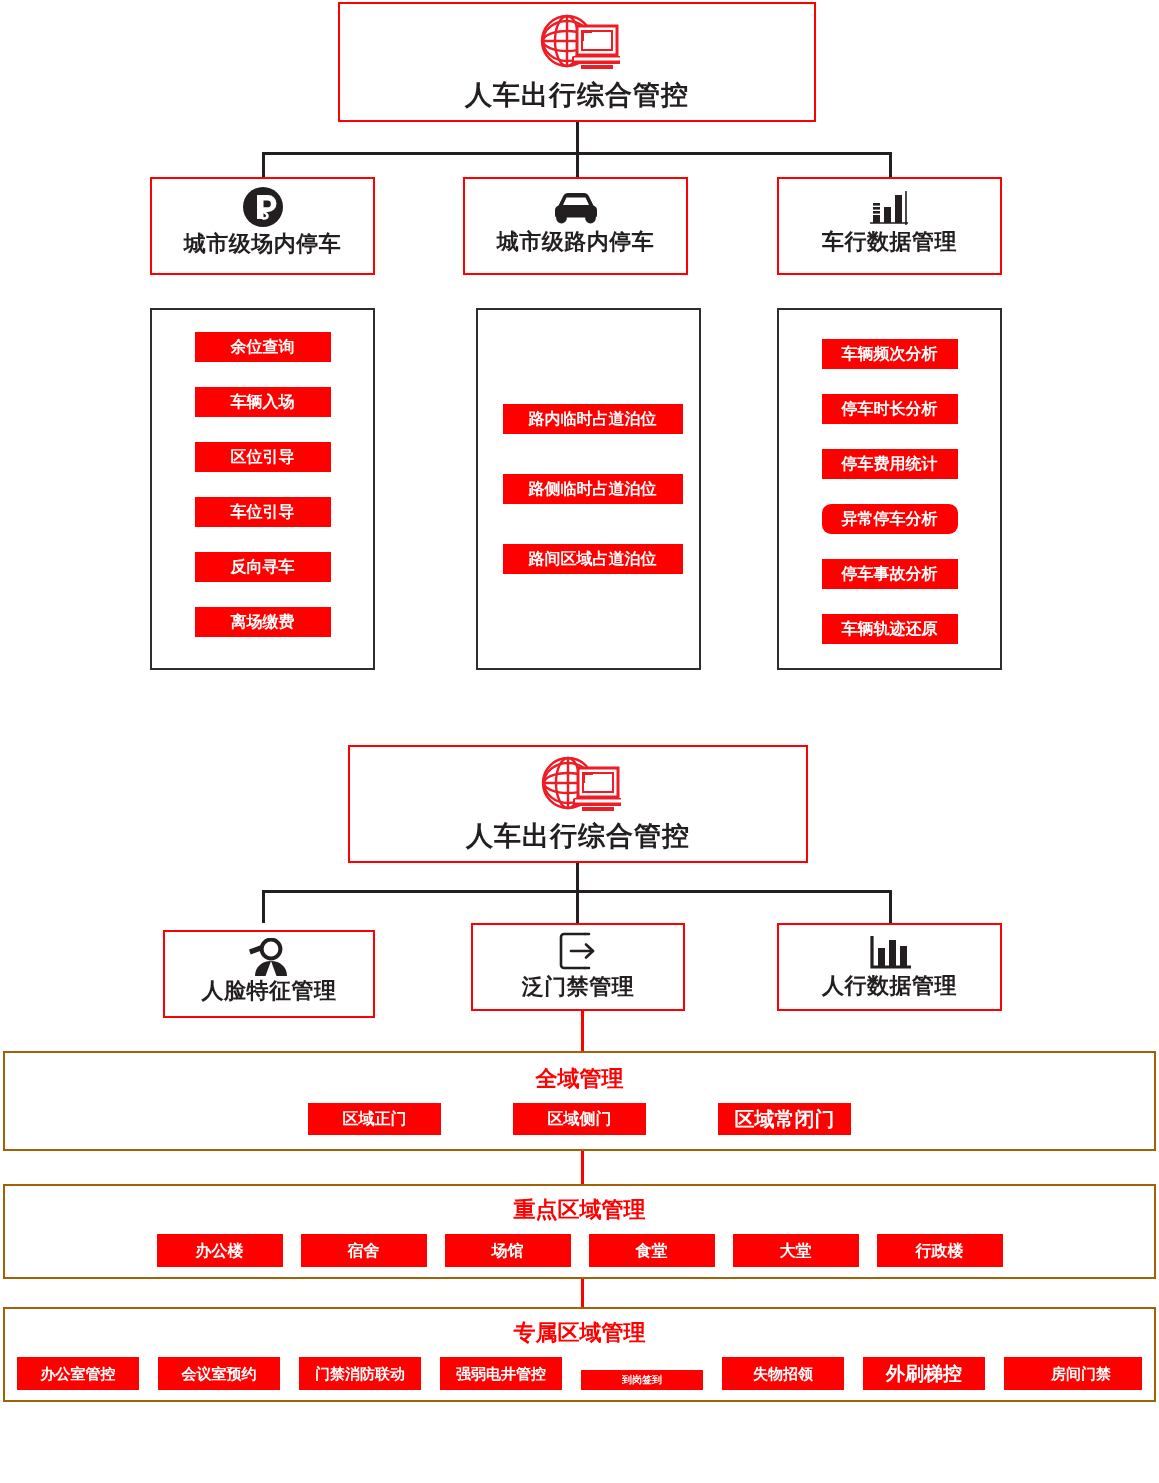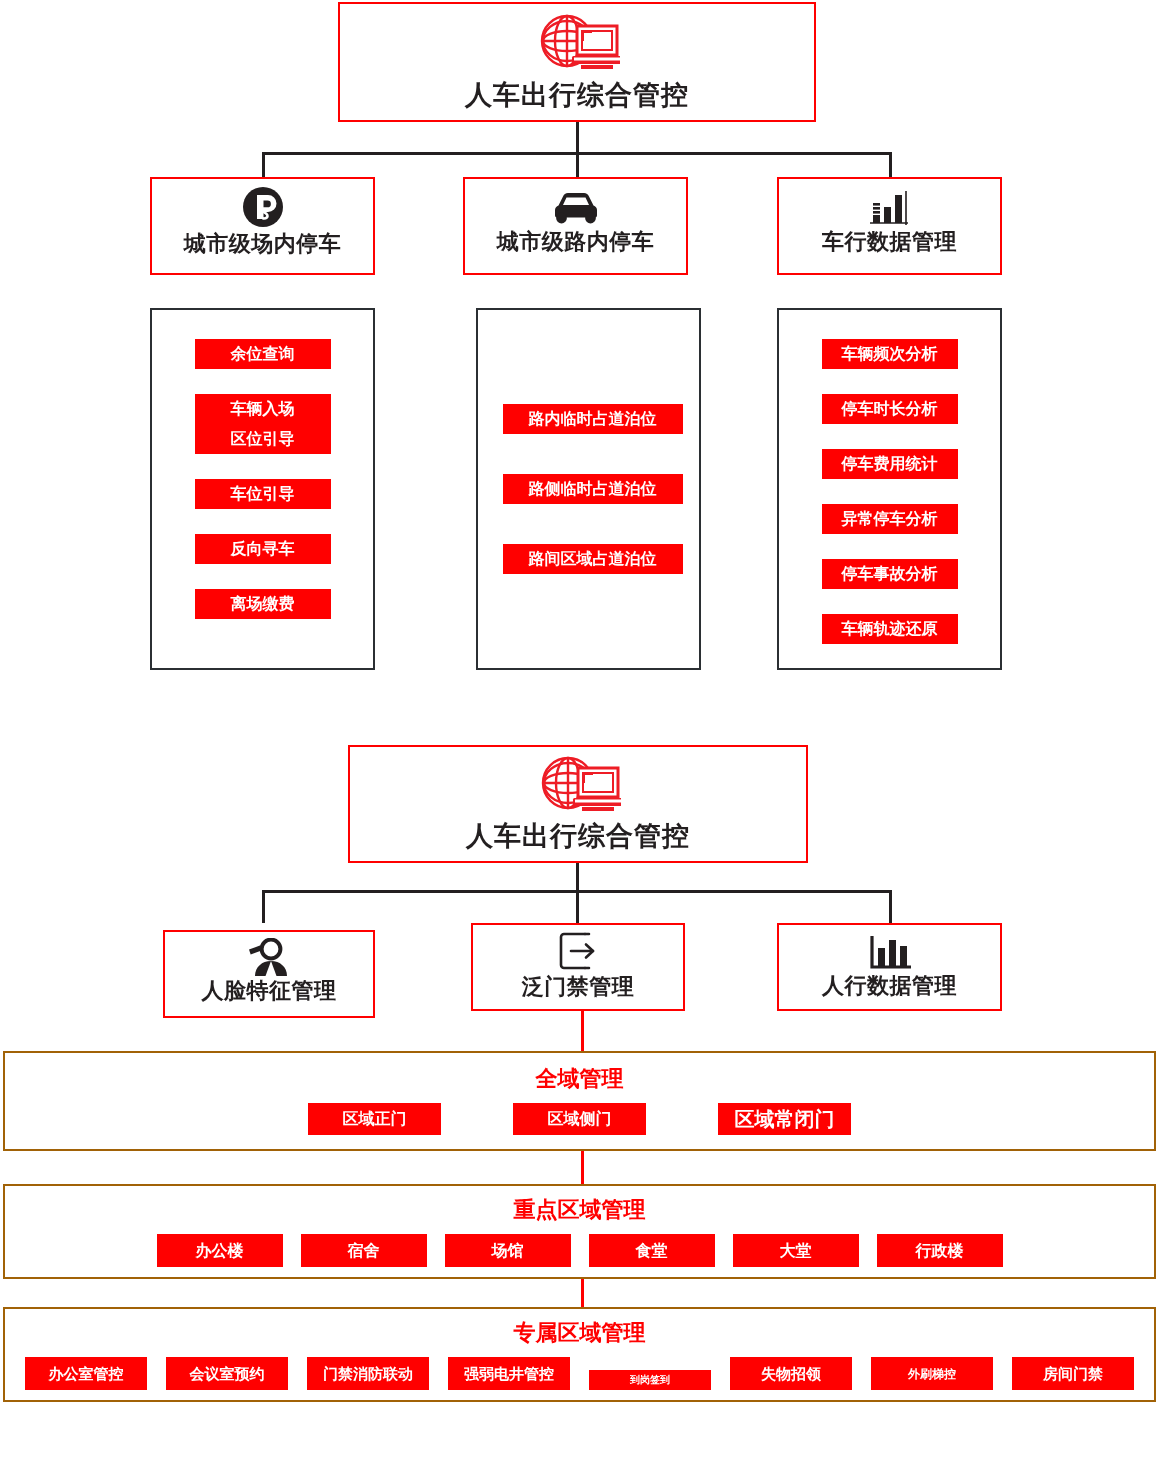--- a/index.html
+++ b/index.html
@@ -181,7 +181,7 @@
   <div class="cat-title" style="margin-top:2px;">车行数据管理</div>
 </div>
 
-<div class="abs sub-panel" style="left:150px; top:308px; width:225px; height:362px; justify-content:flex-start; padding-top:29px;">
+<div class="abs sub-panel" style="left:150px; top:308px; width:225px; height:362px; justify-content:flex-start; padding-top:22px;">
   <div class="chip chip-col" style="margin-bottom:25px;">余位查询</div>
   <div class="chip chip-col" style="">车辆入场</div>
   <div class="chip chip-col" style="margin-bottom:25px;">区位引导</div>

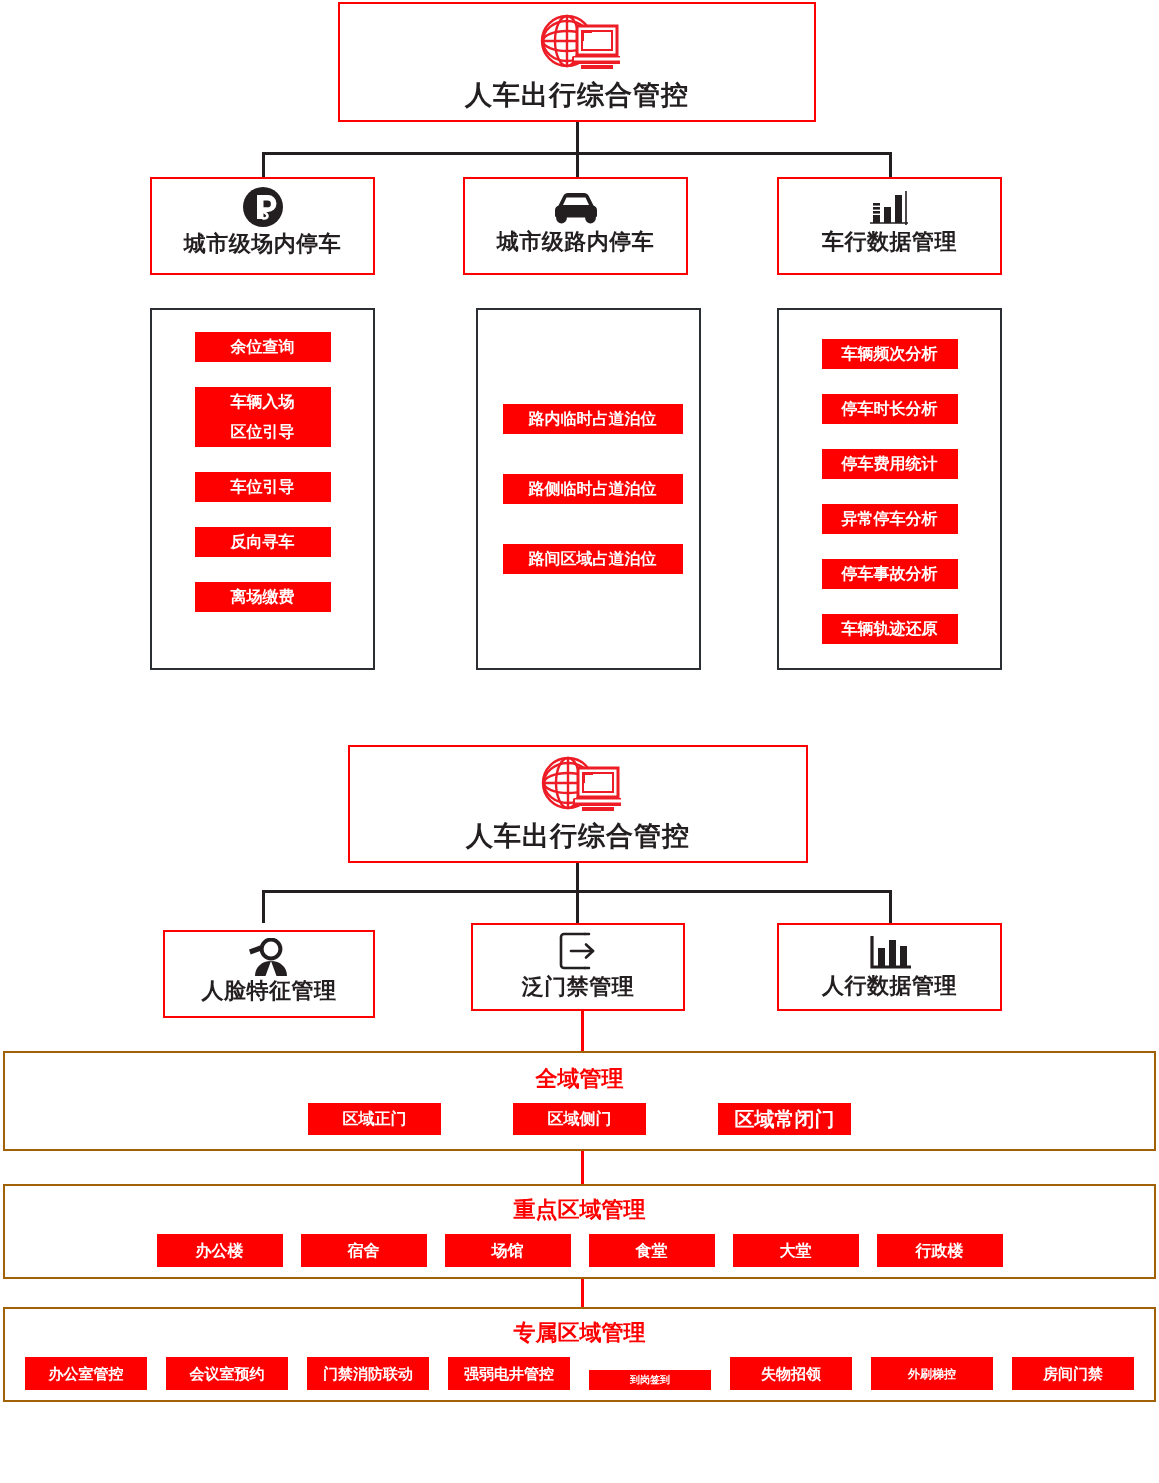--- a/index.html
+++ b/index.html
@@ -183,7 +183,7 @@
 
 <div class="abs sub-panel" style="left:150px; top:308px; width:225px; height:362px; justify-content:flex-start; padding-top:22px;">
   <div class="chip chip-col" style="margin-bottom:25px;">余位查询</div>
-  <div class="chip chip-col" style="">车辆入场</div>
+  <div class="chip chip-col" style="margin-bottom:25px;">车辆入场</div>
   <div class="chip chip-col" style="margin-bottom:25px;">区位引导</div>
   <div class="chip chip-col" style="margin-bottom:25px;">车位引导</div>
   <div class="chip chip-col" style="margin-bottom:25px;">反向寻车</div>

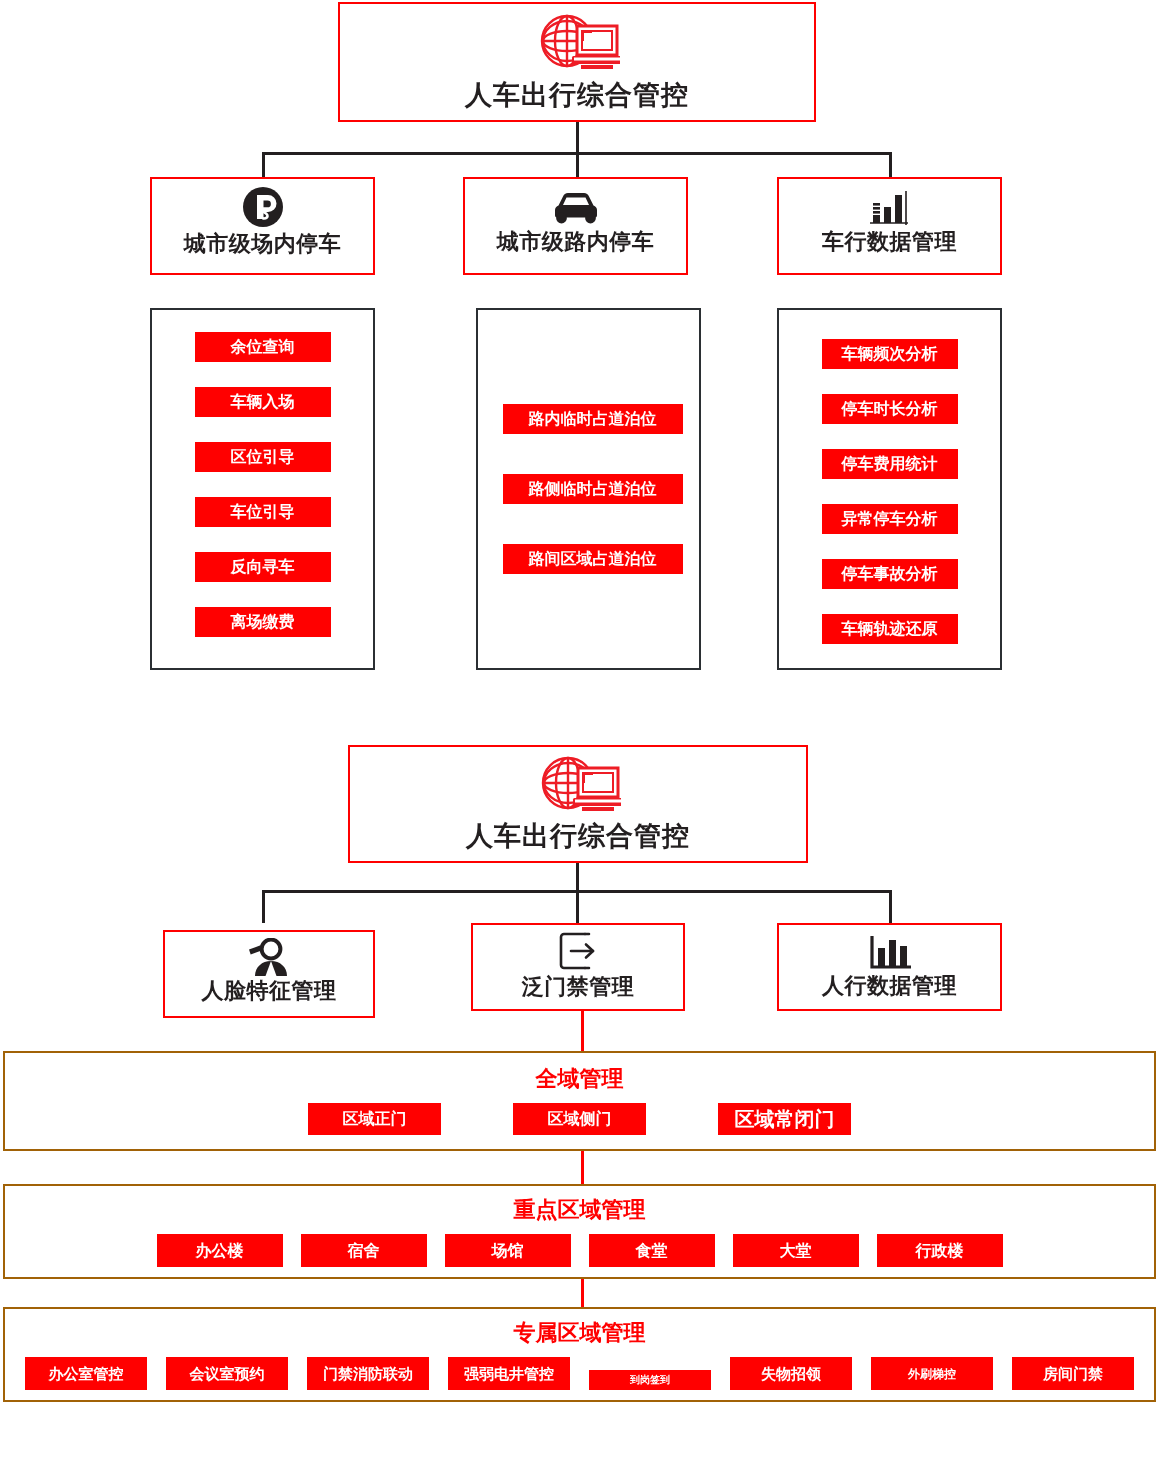--- a/index.html
+++ b/index.html
@@ -200,7 +200,7 @@
   <div class="chip chip-col" style="margin-bottom:25px;">车辆频次分析</div>
   <div class="chip chip-col" style="margin-bottom:25px;">停车时长分析</div>
   <div class="chip chip-col" style="margin-bottom:25px;">停车费用统计</div>
-  <div class="chip chip-col" style="margin-bottom:25px;">异常停车分析</div>
+  <div class="chip chip-col" style="margin-bottom:25px;border-radius:9px;">异常停车分析</div>
   <div class="chip chip-col" style="margin-bottom:25px;">停车事故分析</div>
   <div class="chip chip-col">车辆轨迹还原</div>
 </div>

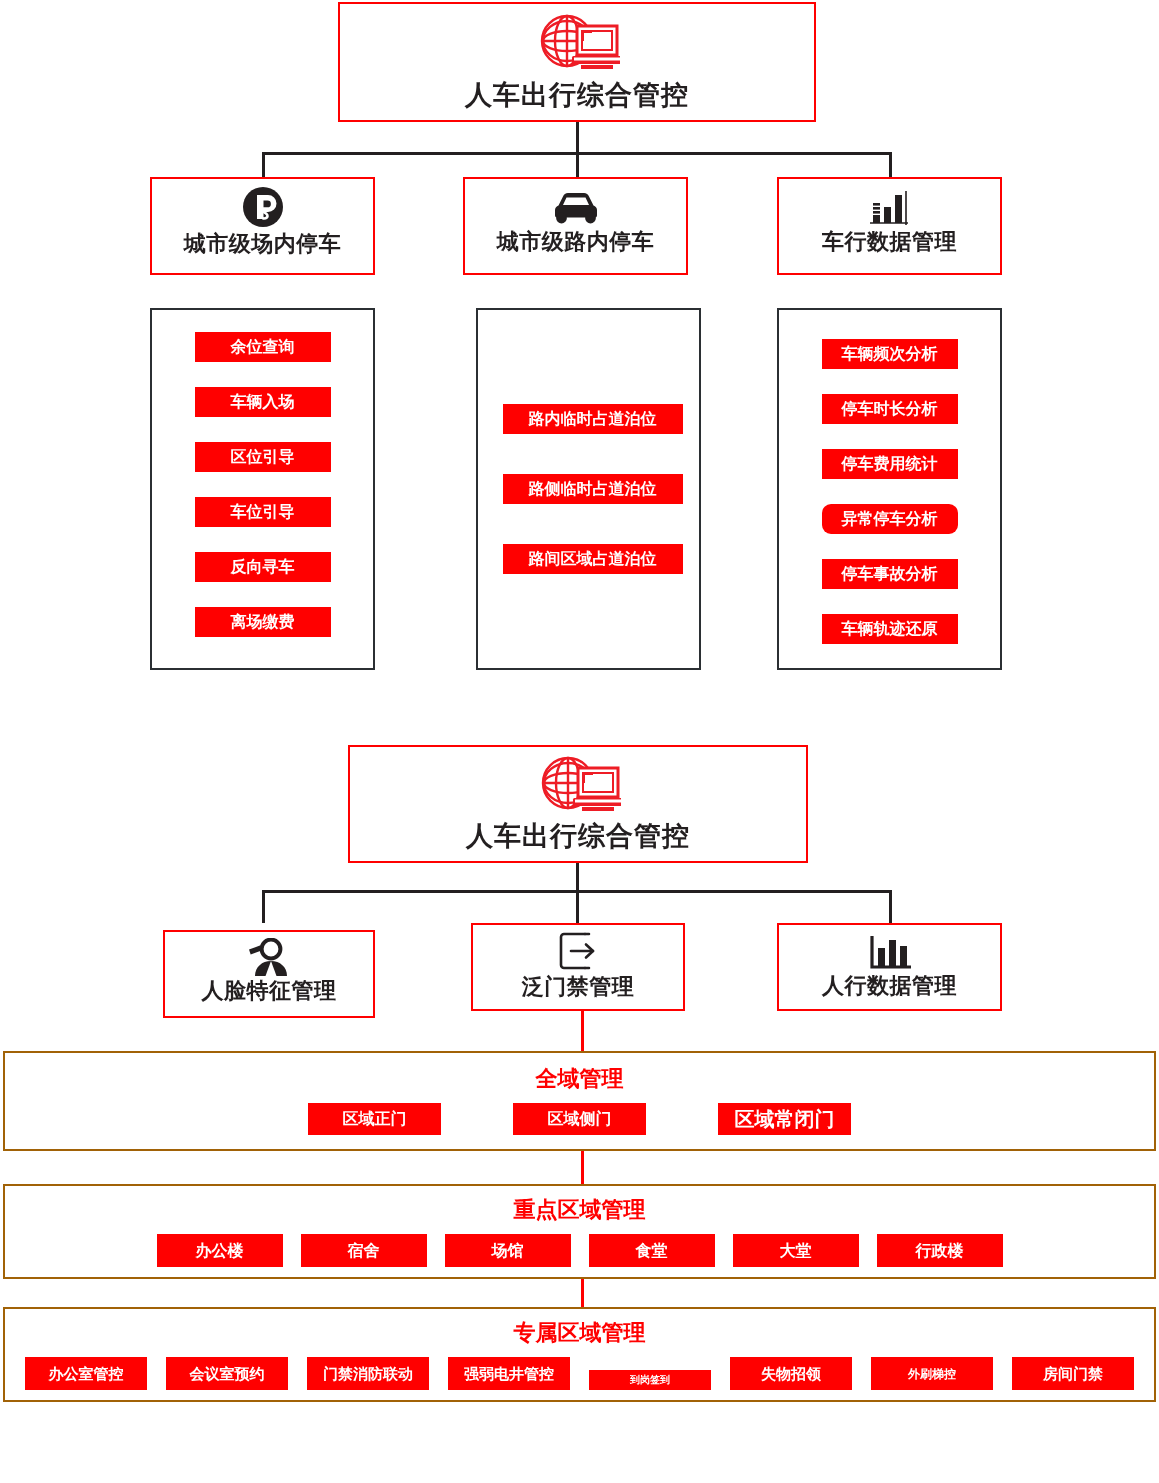--- a/index.html
+++ b/index.html
@@ -307,7 +307,7 @@
     <div class="chip" style="width:122px;height:33px;font-size:15px;">强弱电井管控</div>
     <div class="chip" style="width:122px;height:20px;font-size:10px;">到岗签到</div>
     <div class="chip" style="width:122px;height:33px;font-size:15px;">失物招领</div>
-    <div class="chip" style="width:122px;height:33px;font-size:12px;">外刷梯控</div>
+    <div class="chip" style="width:122px;height:33px;font-size:19px;">外刷梯控</div>
     <div class="chip" style="width:122px;height:33px;font-size:15px;">房间门禁</div>
   </div>
 </div>

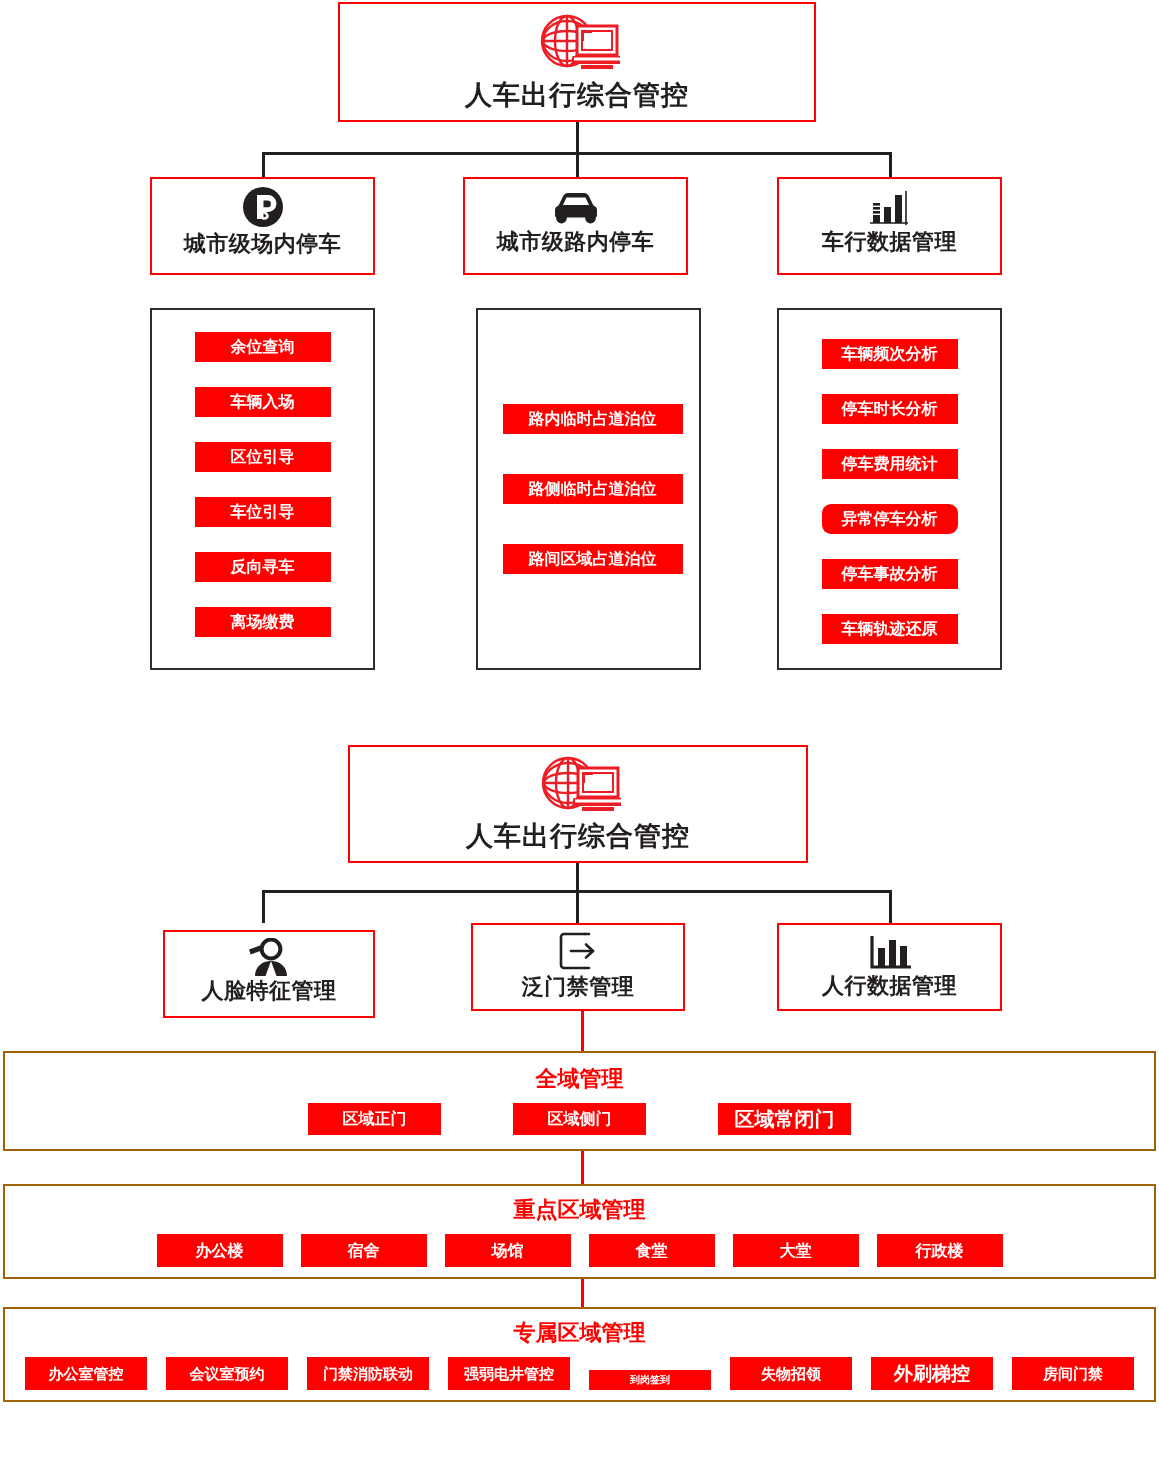--- a/index.html
+++ b/index.html
@@ -308,7 +308,7 @@
     <div class="chip" style="width:122px;height:20px;font-size:10px;">到岗签到</div>
     <div class="chip" style="width:122px;height:33px;font-size:15px;">失物招领</div>
     <div class="chip" style="width:122px;height:33px;font-size:19px;">外刷梯控</div>
-    <div class="chip" style="width:122px;height:33px;font-size:15px;">房间门禁</div>
+    <div class="chip" style="width:122px;height:33px;font-size:15px;padding-left:16px;">房间门禁</div>
   </div>
 </div>
 

